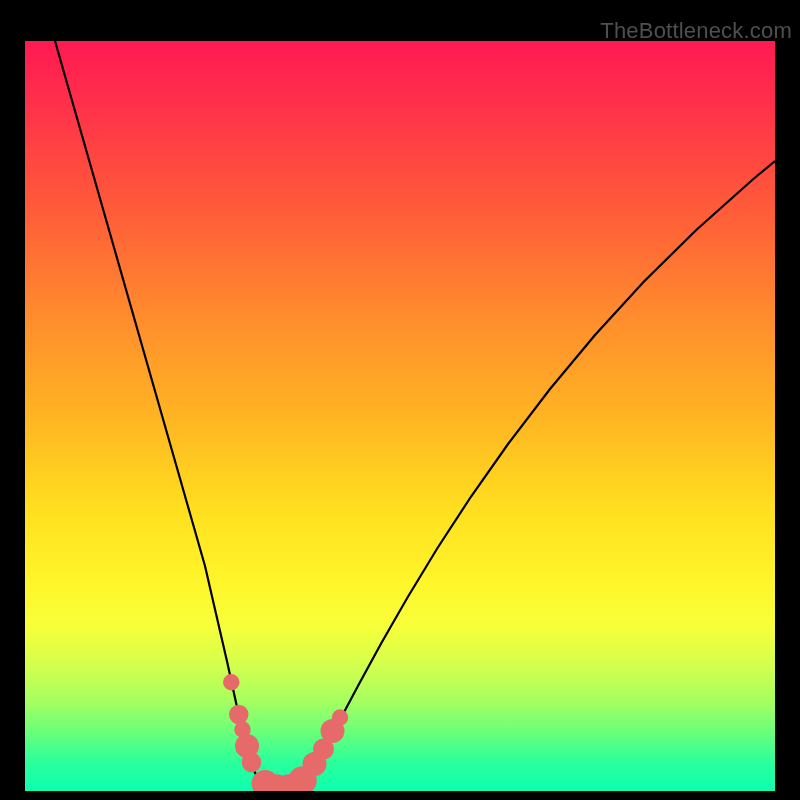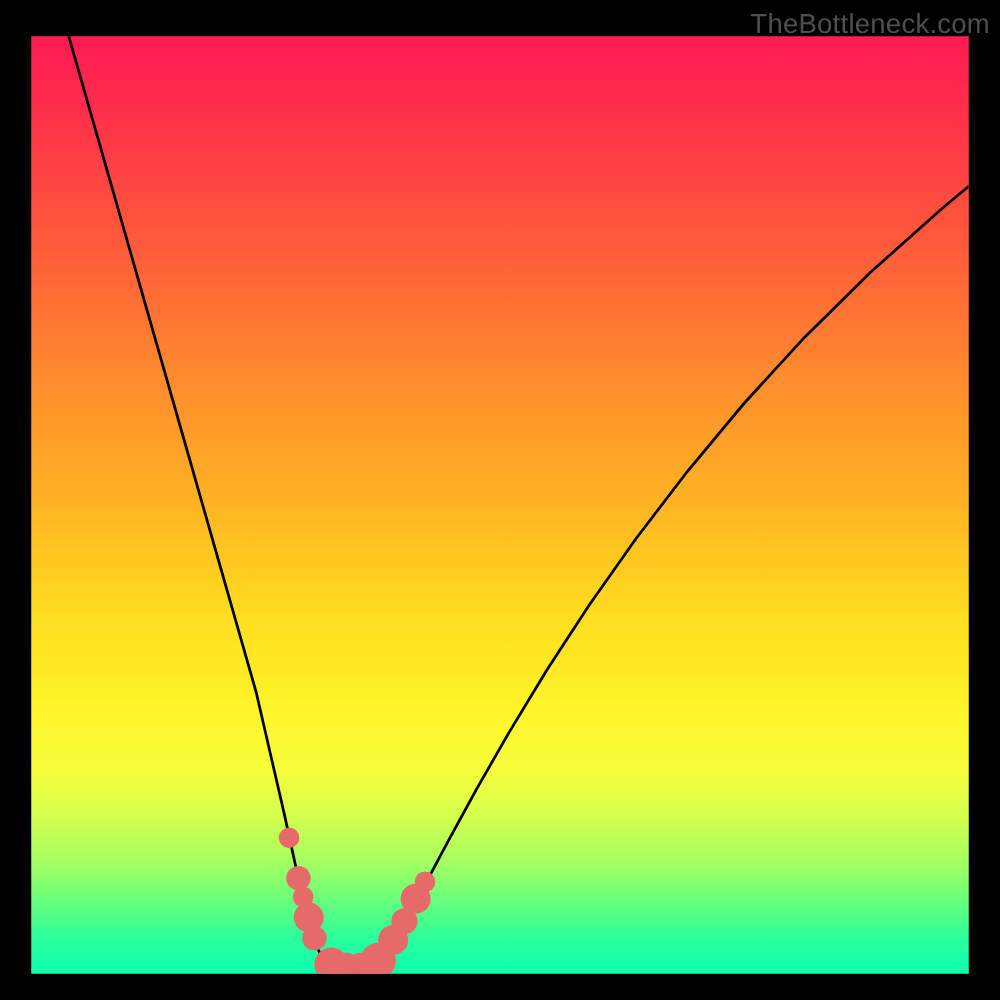--- a/index.html
+++ b/index.html
@@ -14,7 +14,7 @@
   .frame {
     position: absolute;
     left: 0;
-    top: 4px;
+    top: 16px;
     width: 800px;
     height: 709px;
     background: #000;

